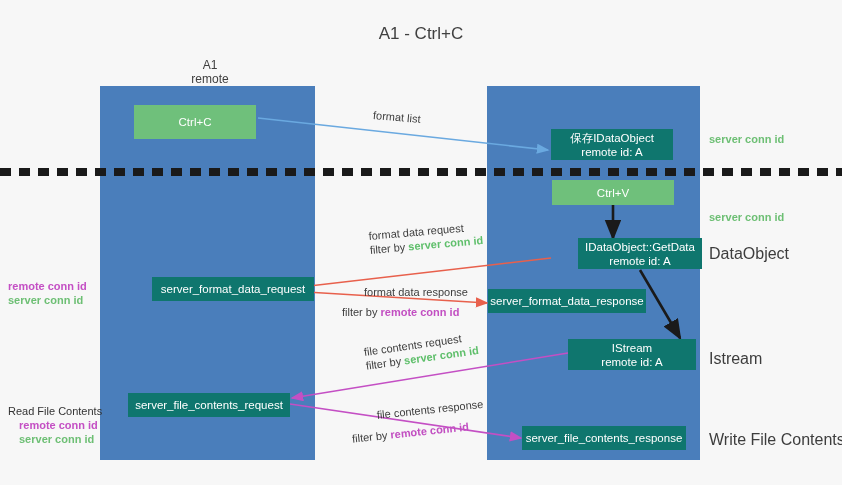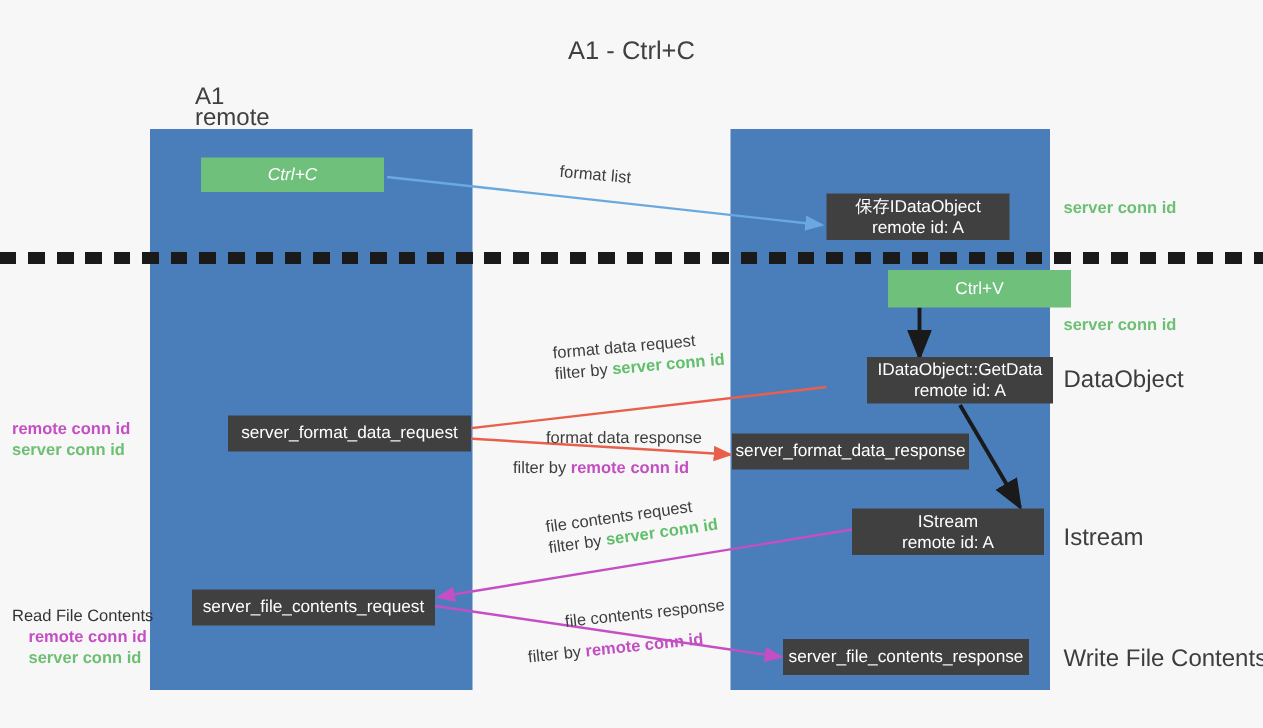--- a/index.html
+++ b/index.html
@@ -20,7 +20,7 @@
 
   
   .col-head{
-    text-align:left;font-size:16px;line-height:14px;color:#404040;
+    text-align:center;font-size:12px;line-height:14px;color:#404040;
   }
   .col-head .l1{display:block;}
   .col-head .l2{display:block;}

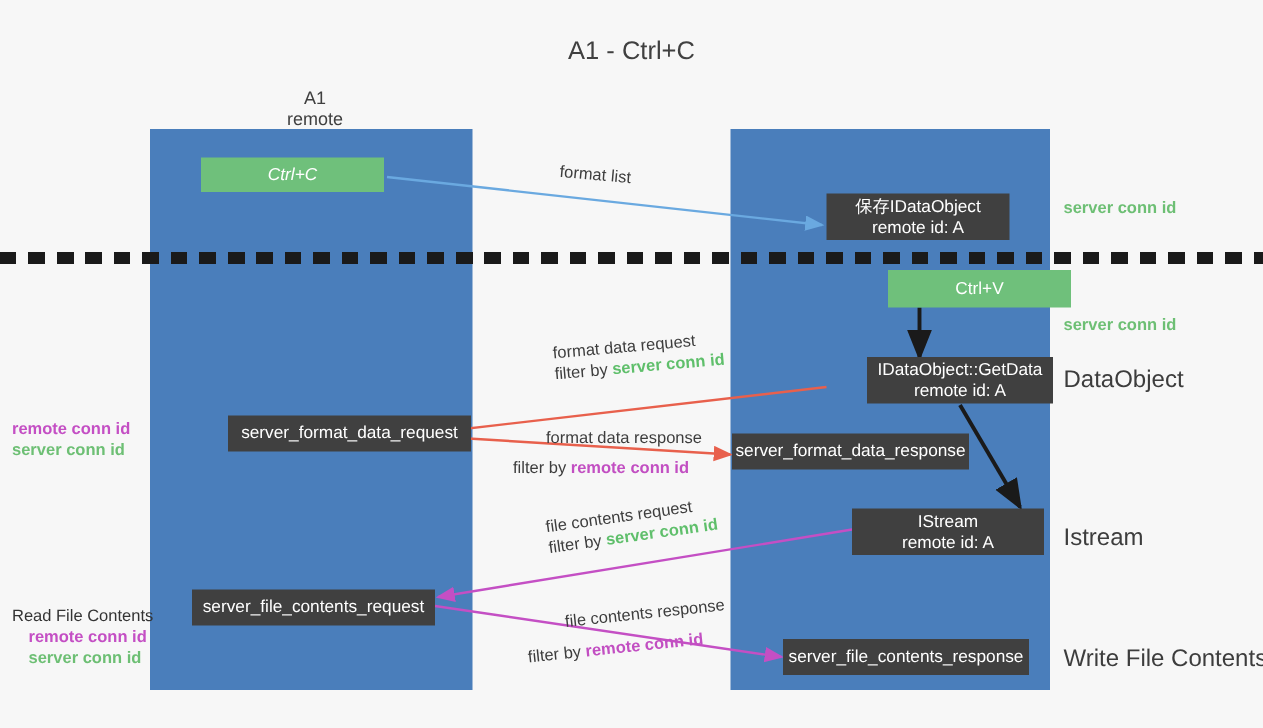--- a/index.html
+++ b/index.html
@@ -113,7 +113,7 @@
 
   <div class="abs" id="dashline"></div>
 
-  <div class="abs box green" style="left:134px;top:105px;width:122px;height:23px;font-style:italic;">
+  <div class="abs box green" style="left:134px;top:105px;width:122px;height:34px;">
     <span>Ctrl+C</span>
   </div>
 

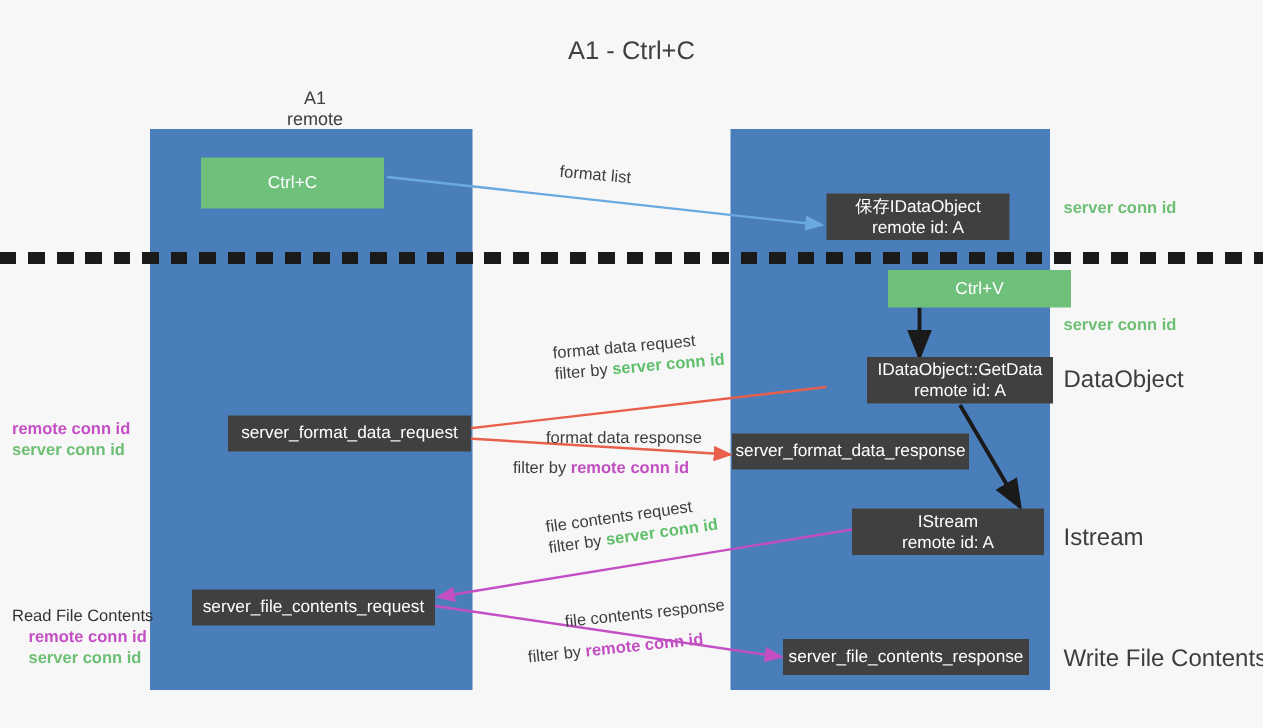--- a/index.html
+++ b/index.html
@@ -37,7 +37,7 @@
     color:#ffffff;font-size:11.5px;line-height:14px;text-align:center;
   }
   .box.green{background:#6fc07b;}
-  .box.orange{background:#404040;}
+  .box.orange{background:#0f766e;}
   .box .l2{font-size:11.5px;}
 
   

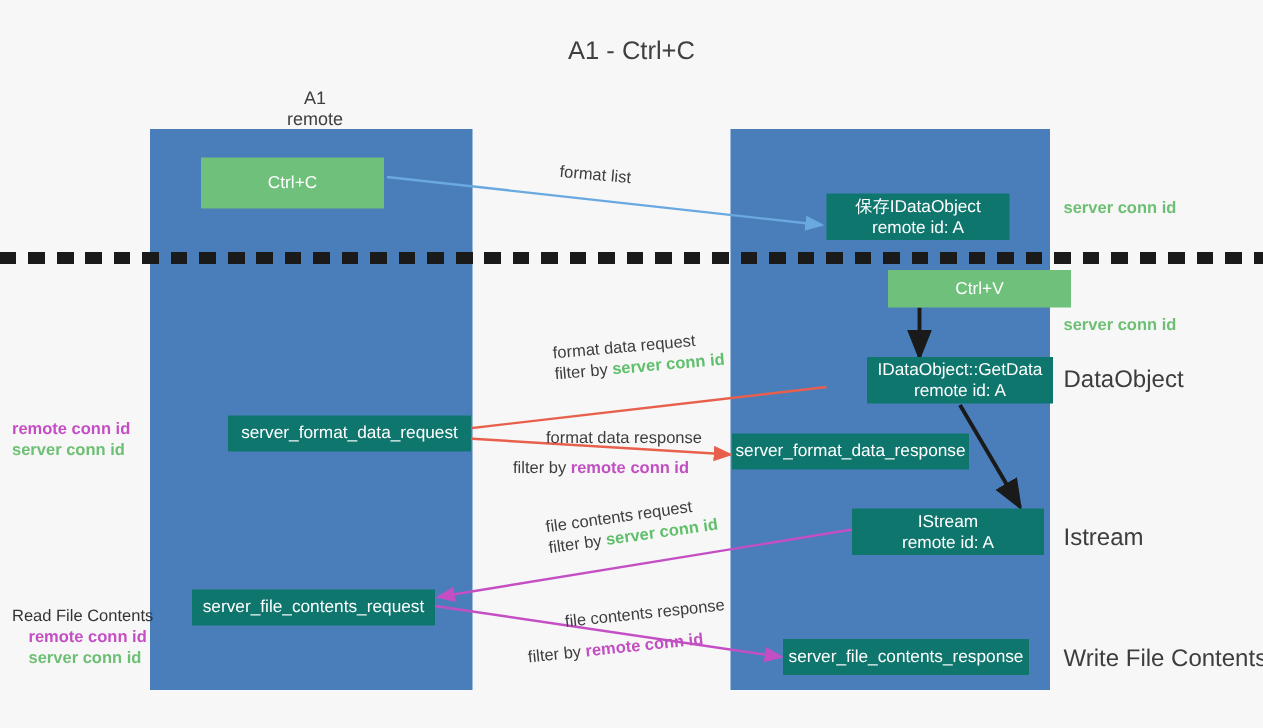--- a/index.html
+++ b/index.html
@@ -122,7 +122,7 @@
     <span class="l2">remote id: A</span>
   </div>
 
-  <div class="abs box green" style="left:552px;top:180px;width:122px;height:25px;margin-left:40px;">
+  <div class="abs box green" style="left:552px;top:180px;width:122px;height:25px;">
     <span>Ctrl+V</span>
   </div>
 

